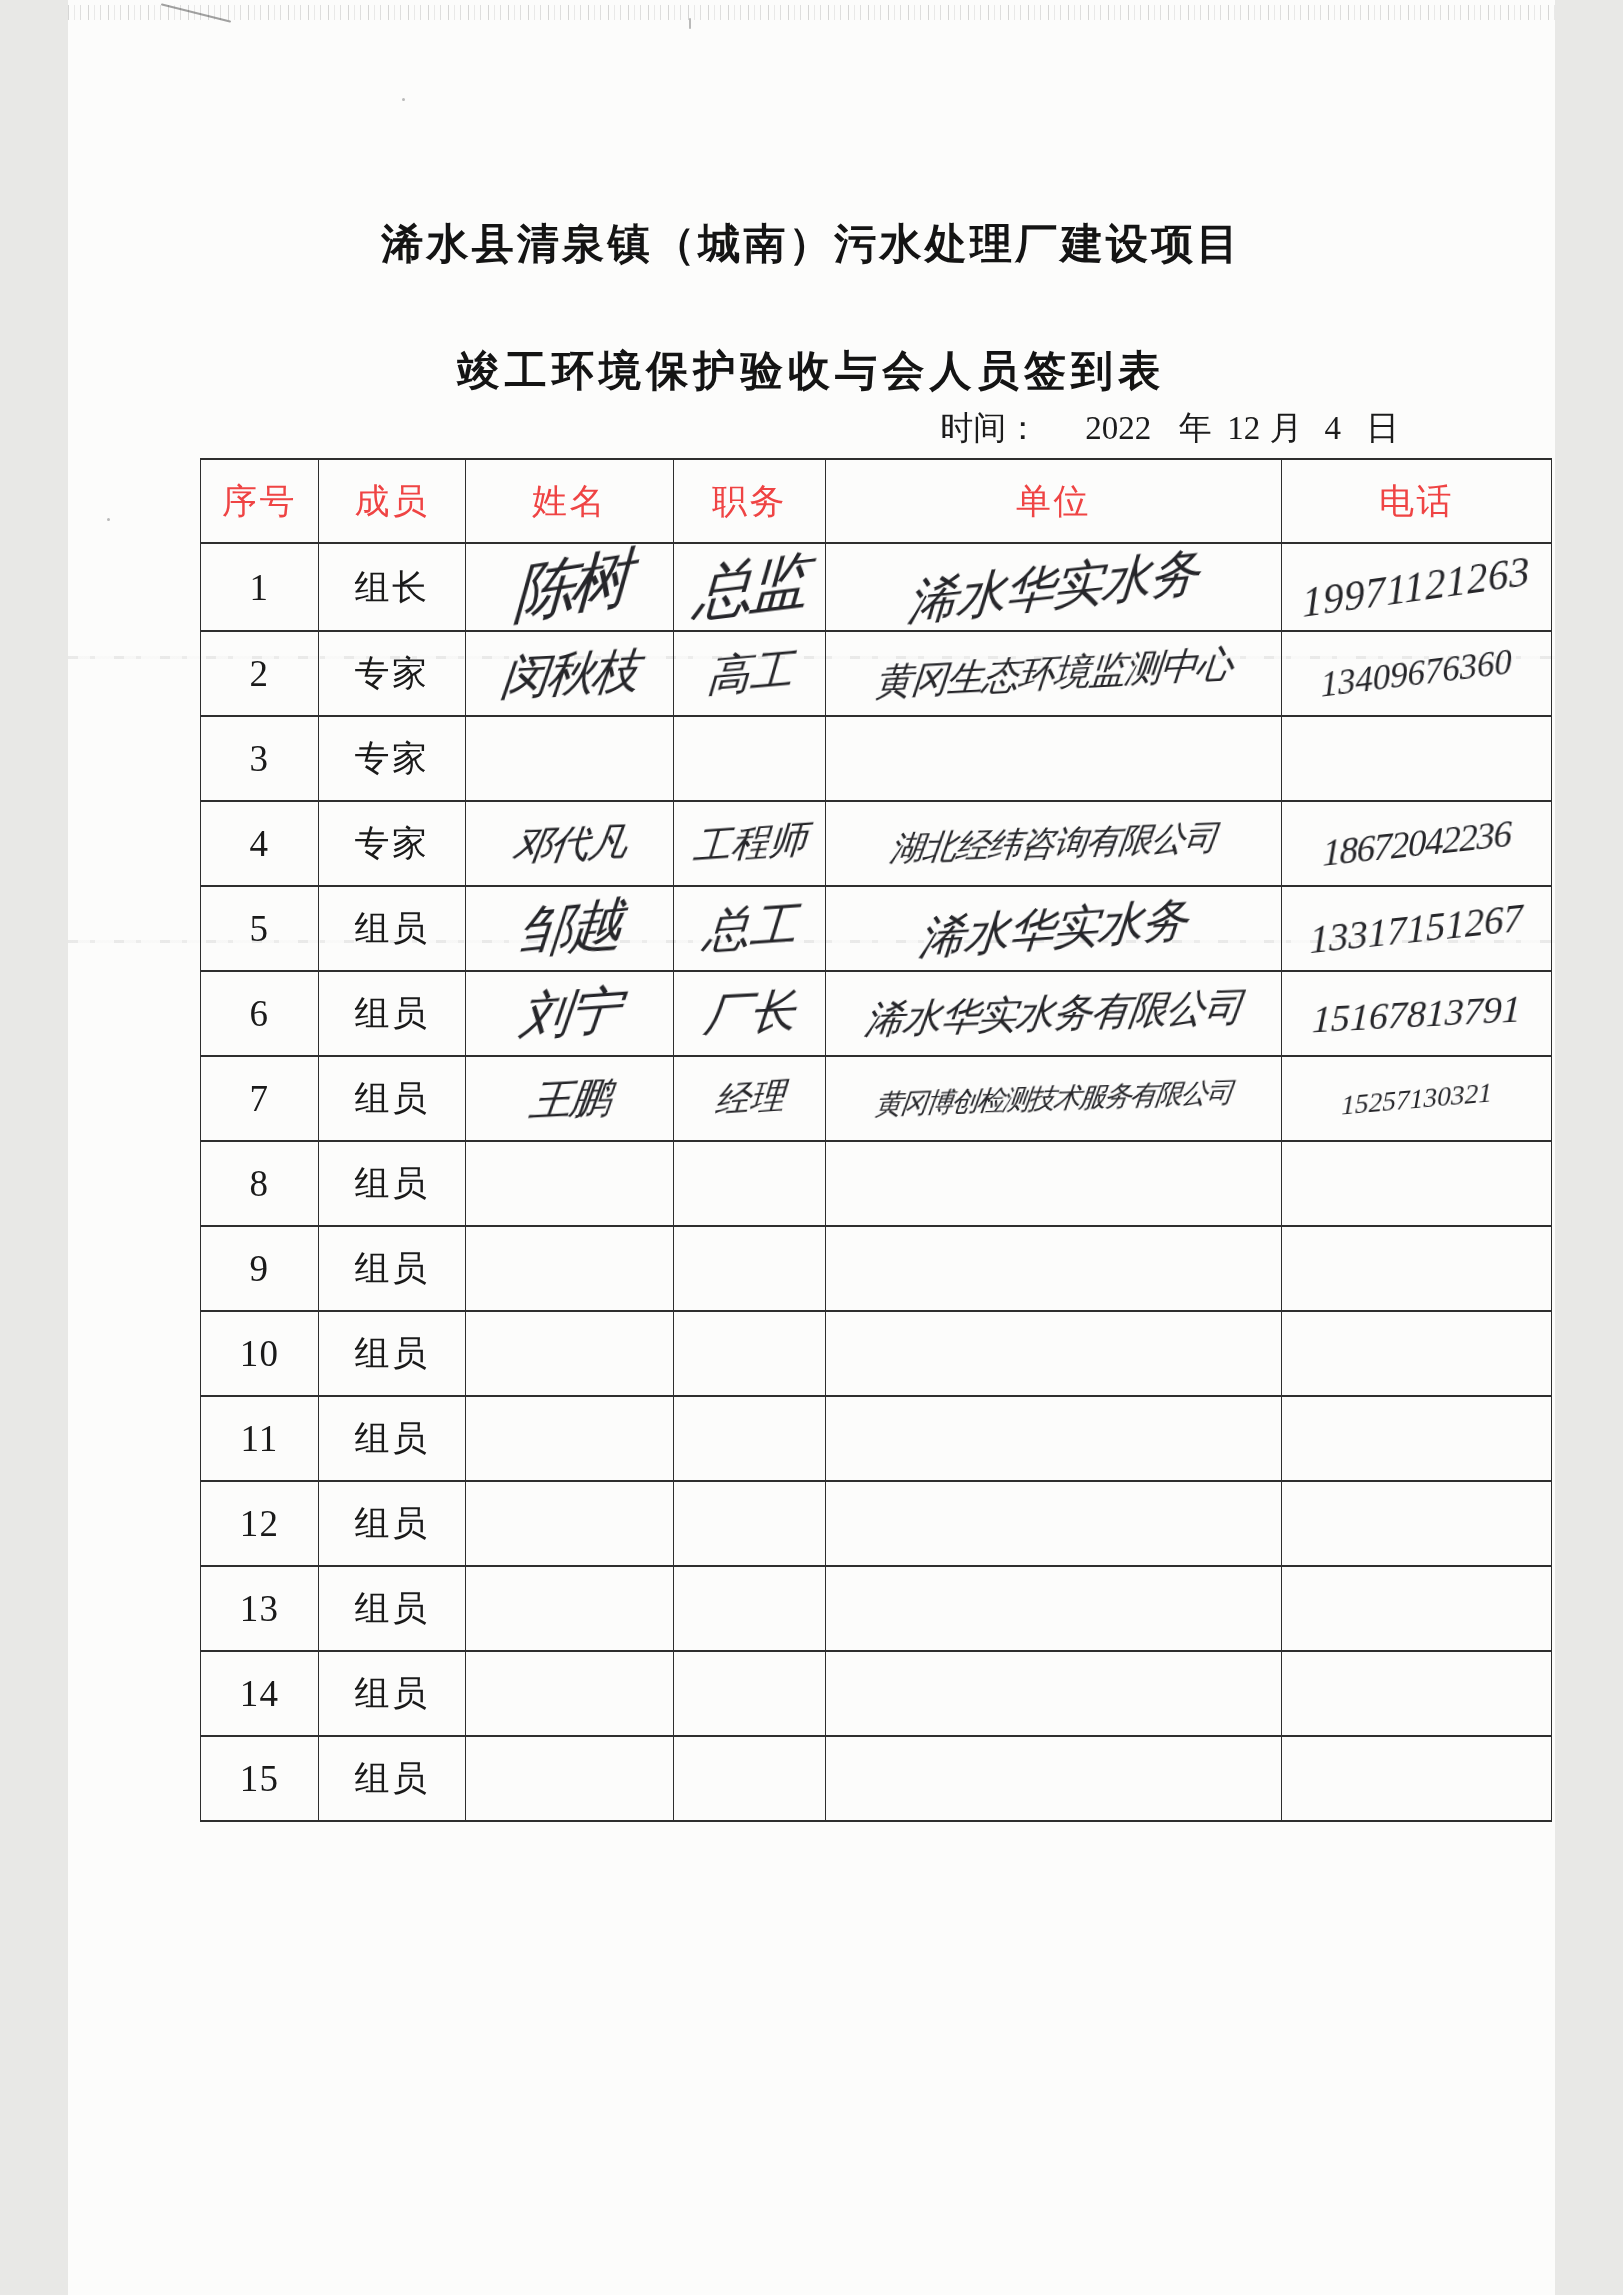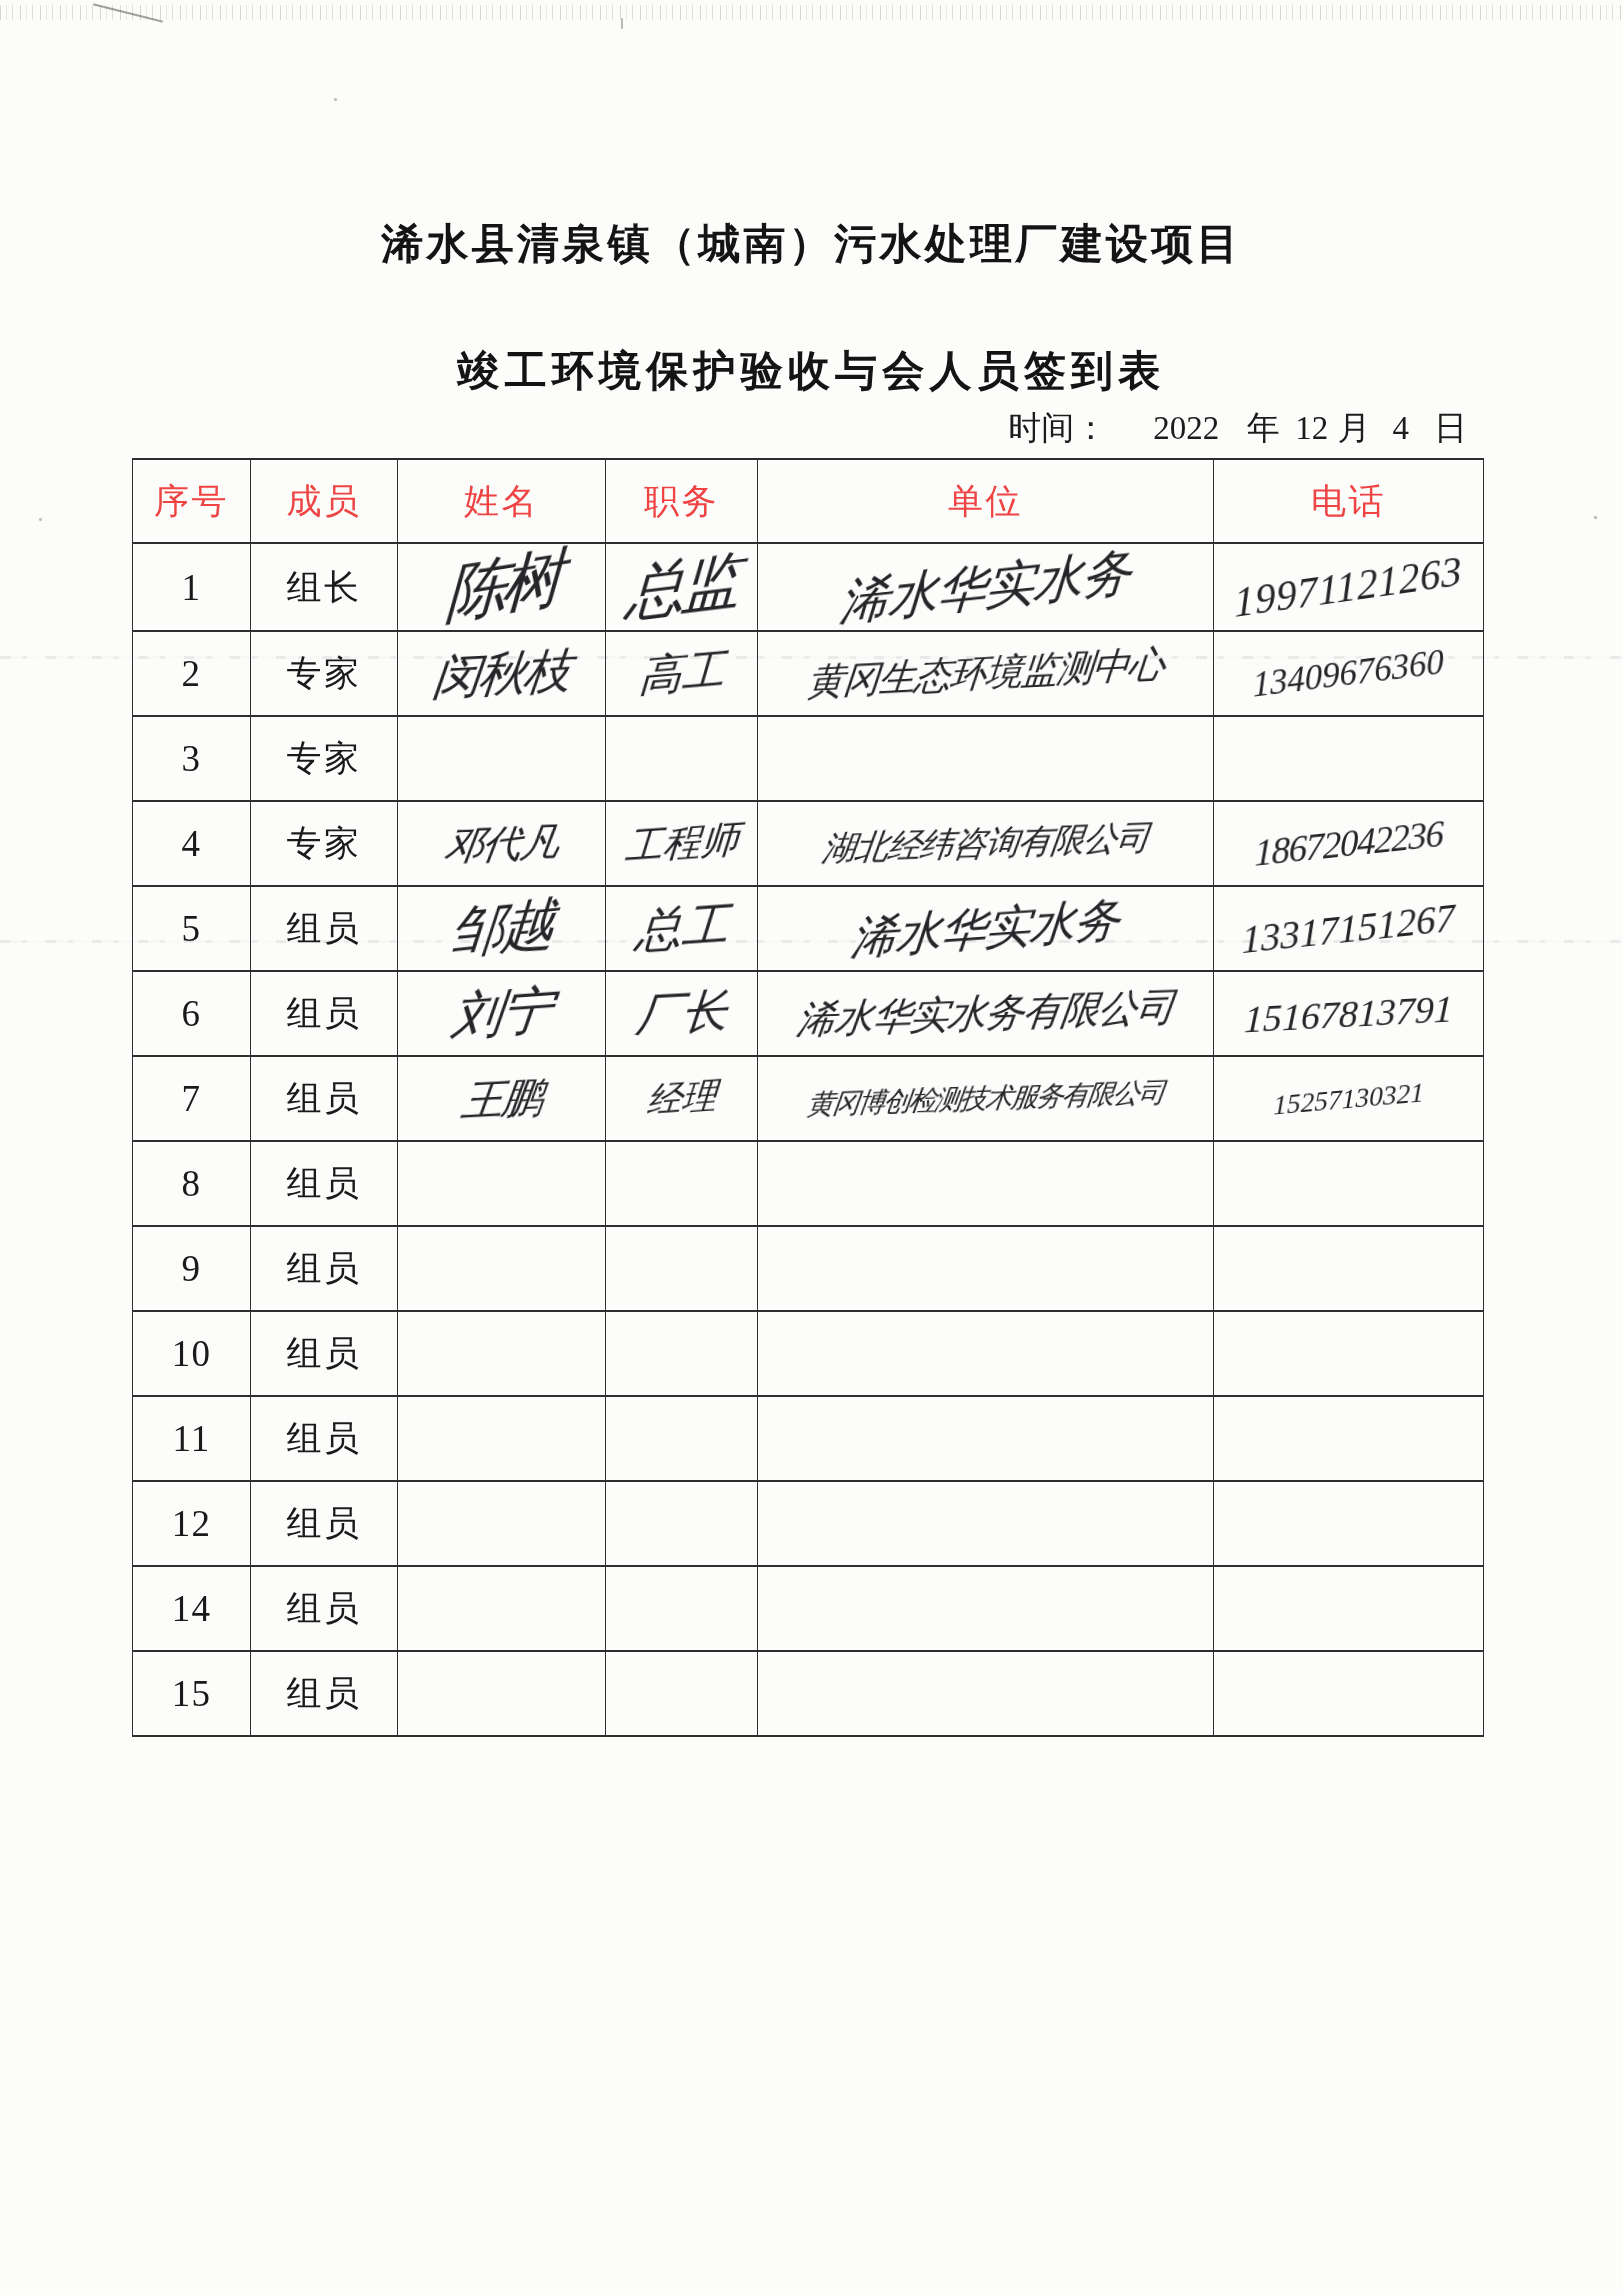--- a/index.html
+++ b/index.html
@@ -6,7 +6,7 @@
   html,body{margin:0;padding:0;background:#e8e8e6;}
   .page{
     position:relative;
-    width:1623px;height:2295px;
+    width:1487px;height:2295px;
     margin:0 auto;
     background:#fcfcfb;
     overflow:hidden;

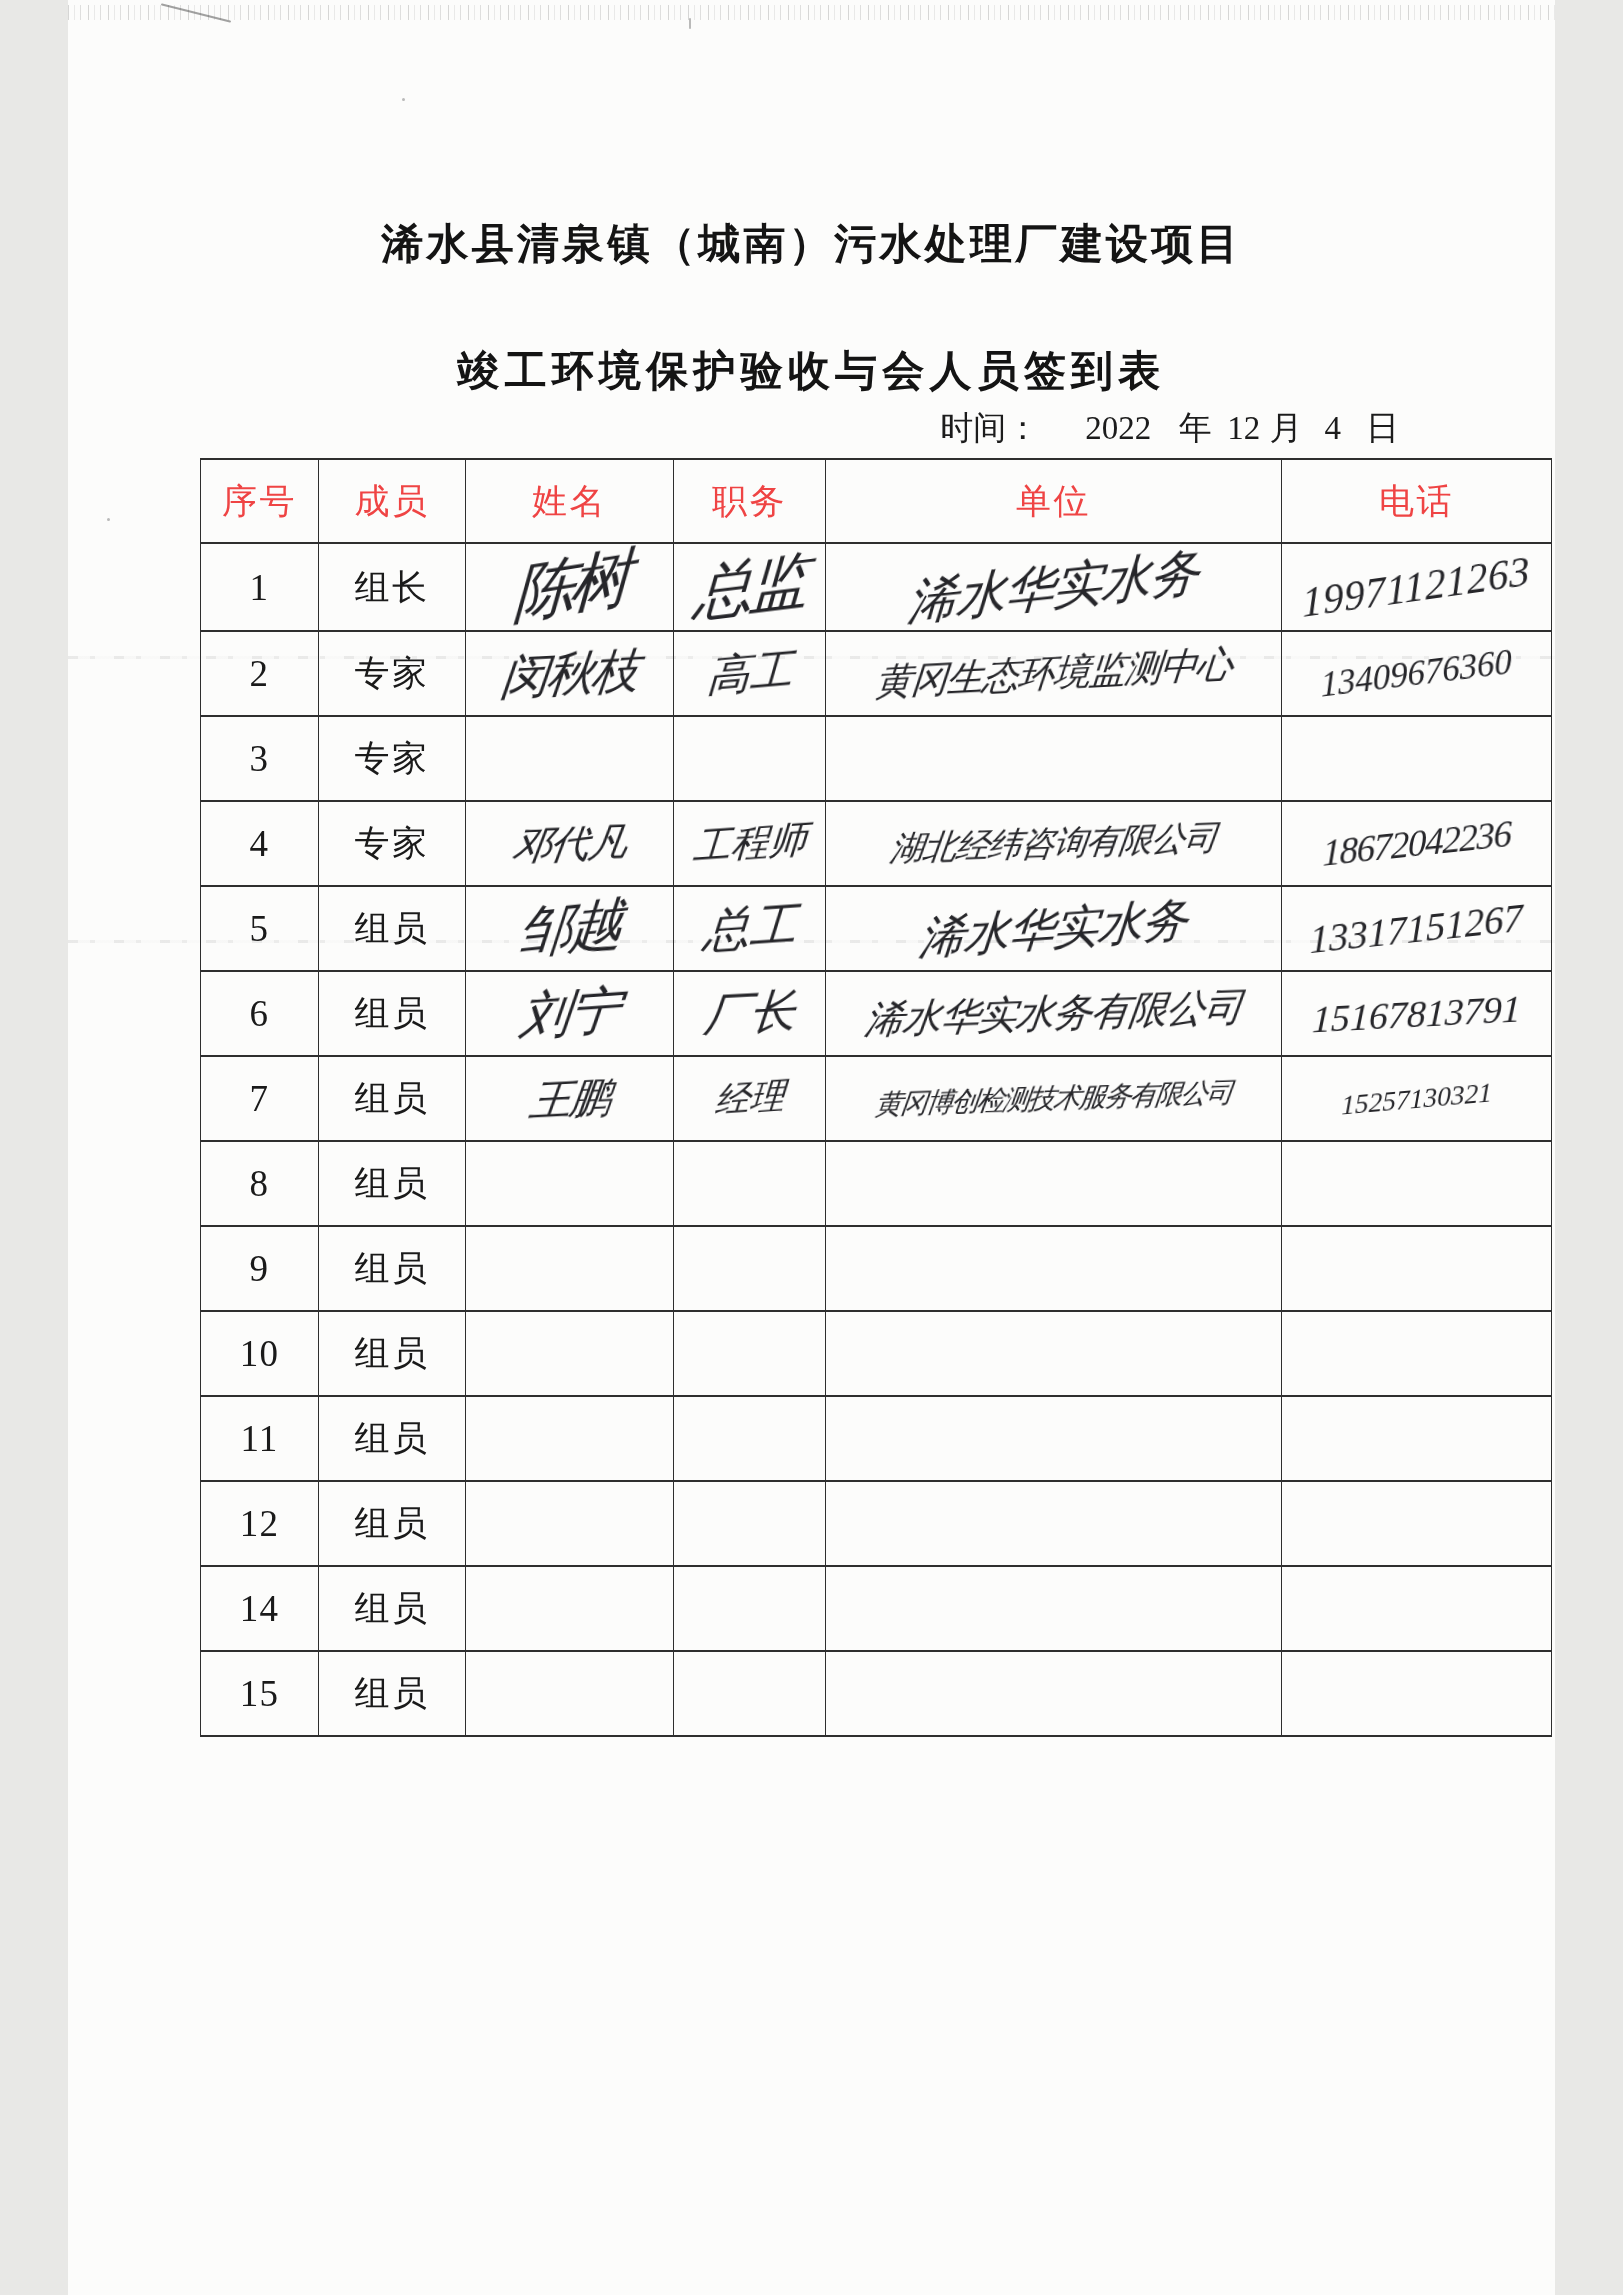--- a/index.html
+++ b/index.html
@@ -262,6 +262,14 @@
           <td class="c-phone"><span class="hw"></span></td>
         </tr>
         <tr>
+          <td class="c-no"><span class="printed">13</span></td>
+          <td class="c-role"><span class="printed">组员</span></td>
+          <td class="c-name"><span class="hw"></span></td>
+          <td class="c-position"><span class="hw"></span></td>
+          <td class="c-unit"><span class="hw"></span></td>
+          <td class="c-phone"><span class="hw"></span></td>
+        </tr>
+        <tr>
           <td class="c-no"><span class="printed">14</span></td>
           <td class="c-role"><span class="printed">组员</span></td>
           <td class="c-name"><span class="hw"></span></td>

